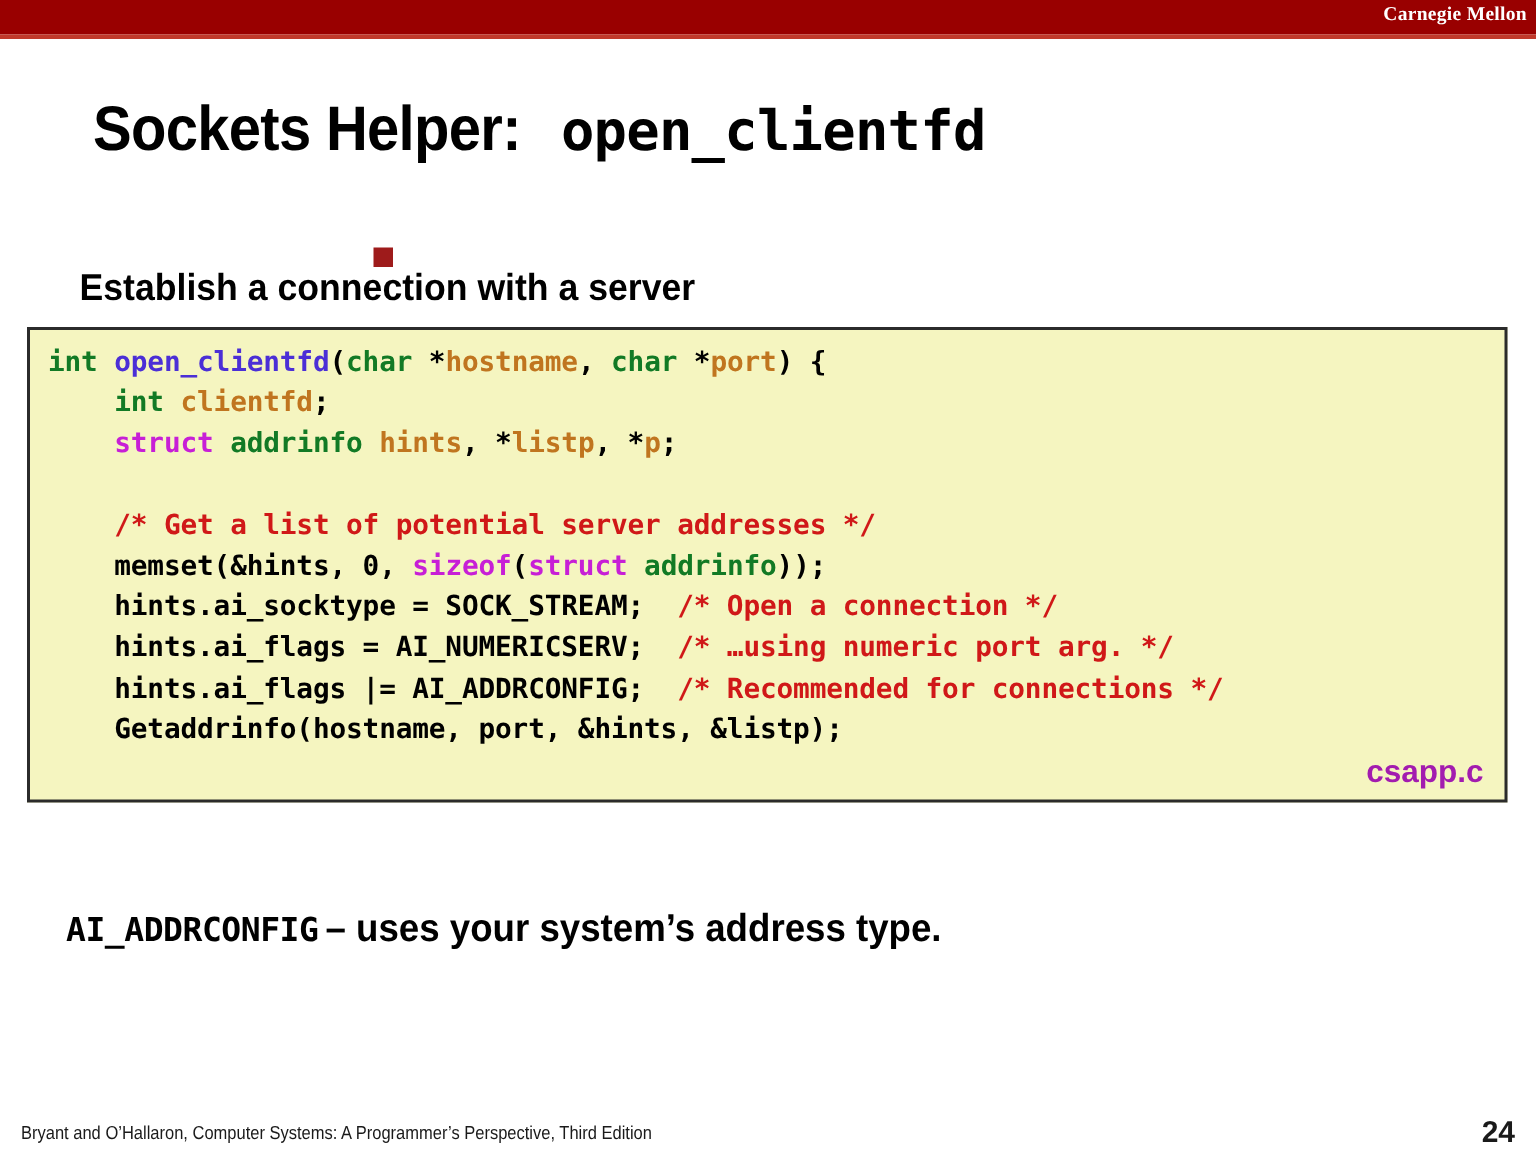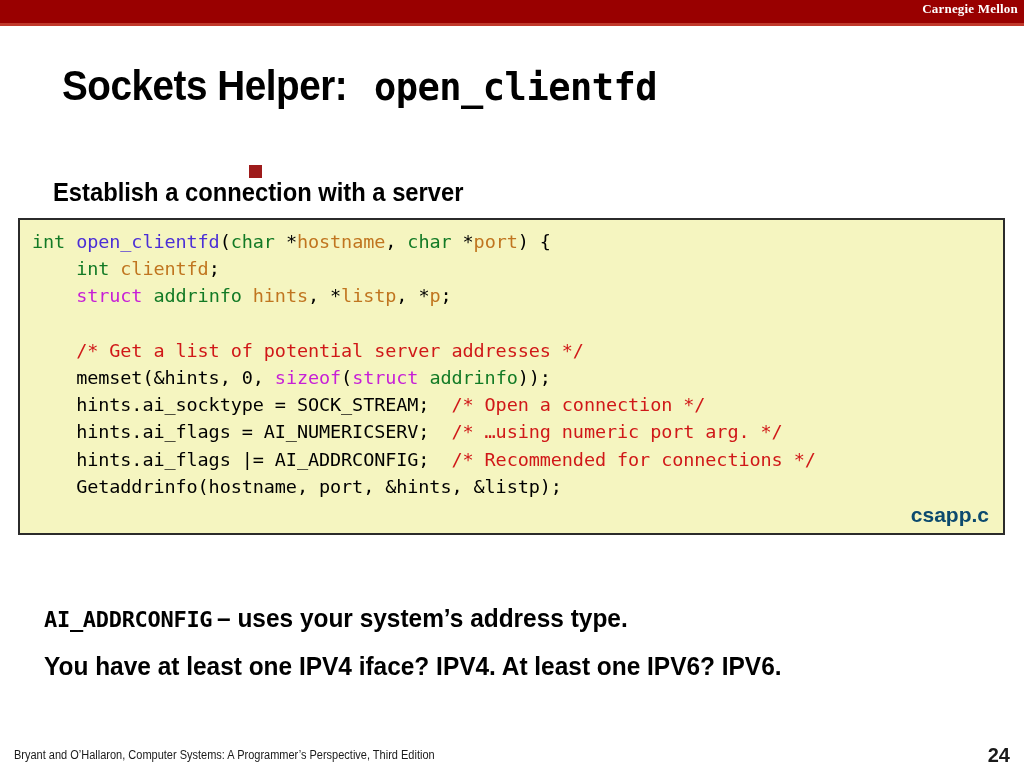--- a/index.html
+++ b/index.html
@@ -118,7 +118,7 @@
     font-family: "DejaVu Sans Mono", monospace;
     font-size: 18.5px;
     line-height: 27.2px;
-    font-weight: normal;
+    font-weight: bold;
     white-space: pre;
     color: #000000;
     letter-spacing: -0.1px;

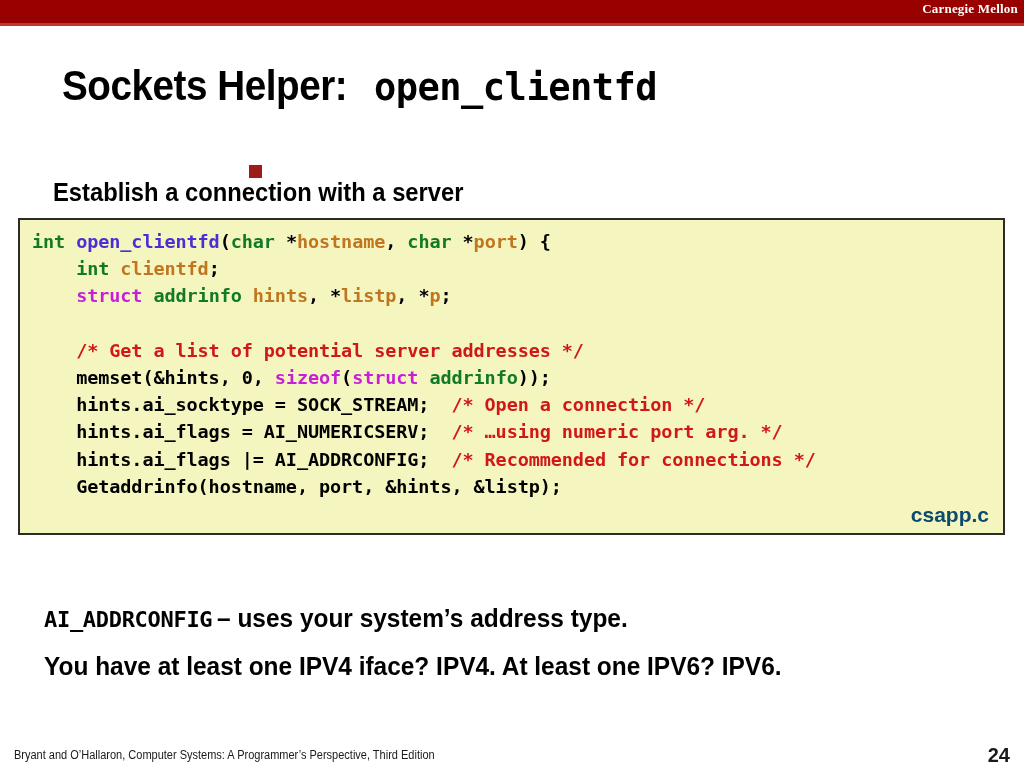--- a/index.html
+++ b/index.html
@@ -137,7 +137,7 @@
     font-family: "Liberation Sans", sans-serif;
     font-weight: bold;
     font-size: 21px;
-    color: #0c4a6e;
+    color: #a21caf;
   }
 
   

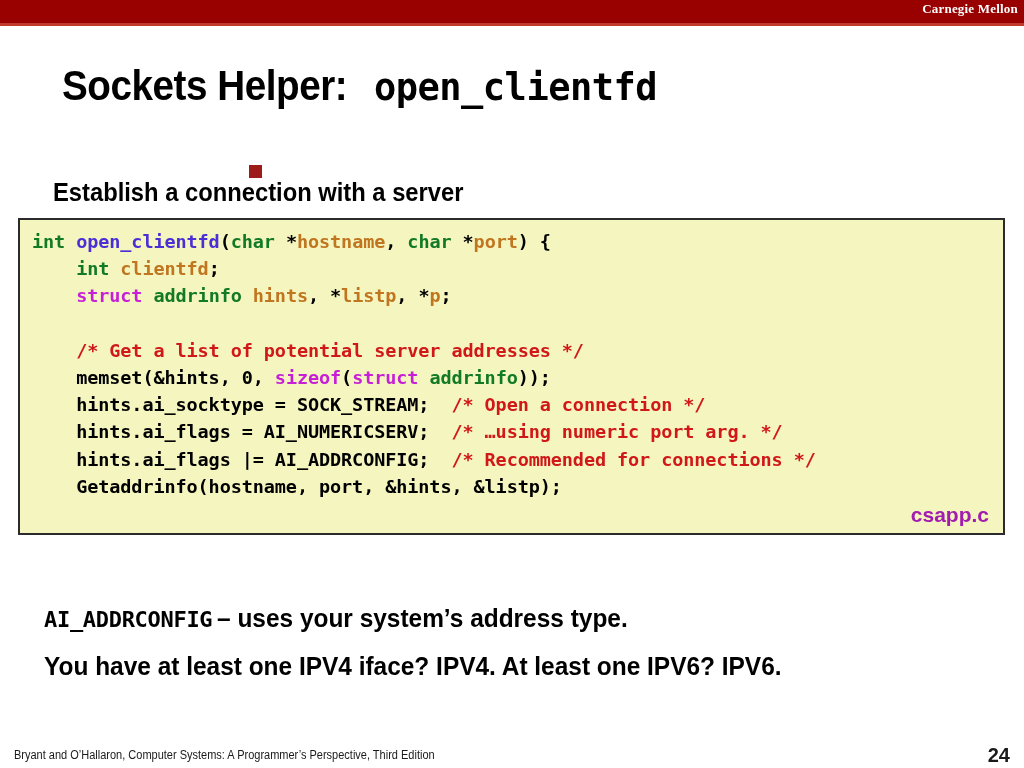--- a/index.html
+++ b/index.html
@@ -224,9 +224,6 @@
     <span class="note-mono">AI_ADDRCONFIG</span>
     <span class="note-sans">–  uses your system’s address type.</span>
   </div>
-  <div class="note-line">
-    <span class="note-sans">You have at least one IPV4 iface? IPV4.  At least one IPV6? IPV6.</span>
-  </div>
 </div>
 
 <div id="footer-text">Bryant and O’Hallaron, Computer Systems: A Programmer’s Perspective, Third Edition</div>

